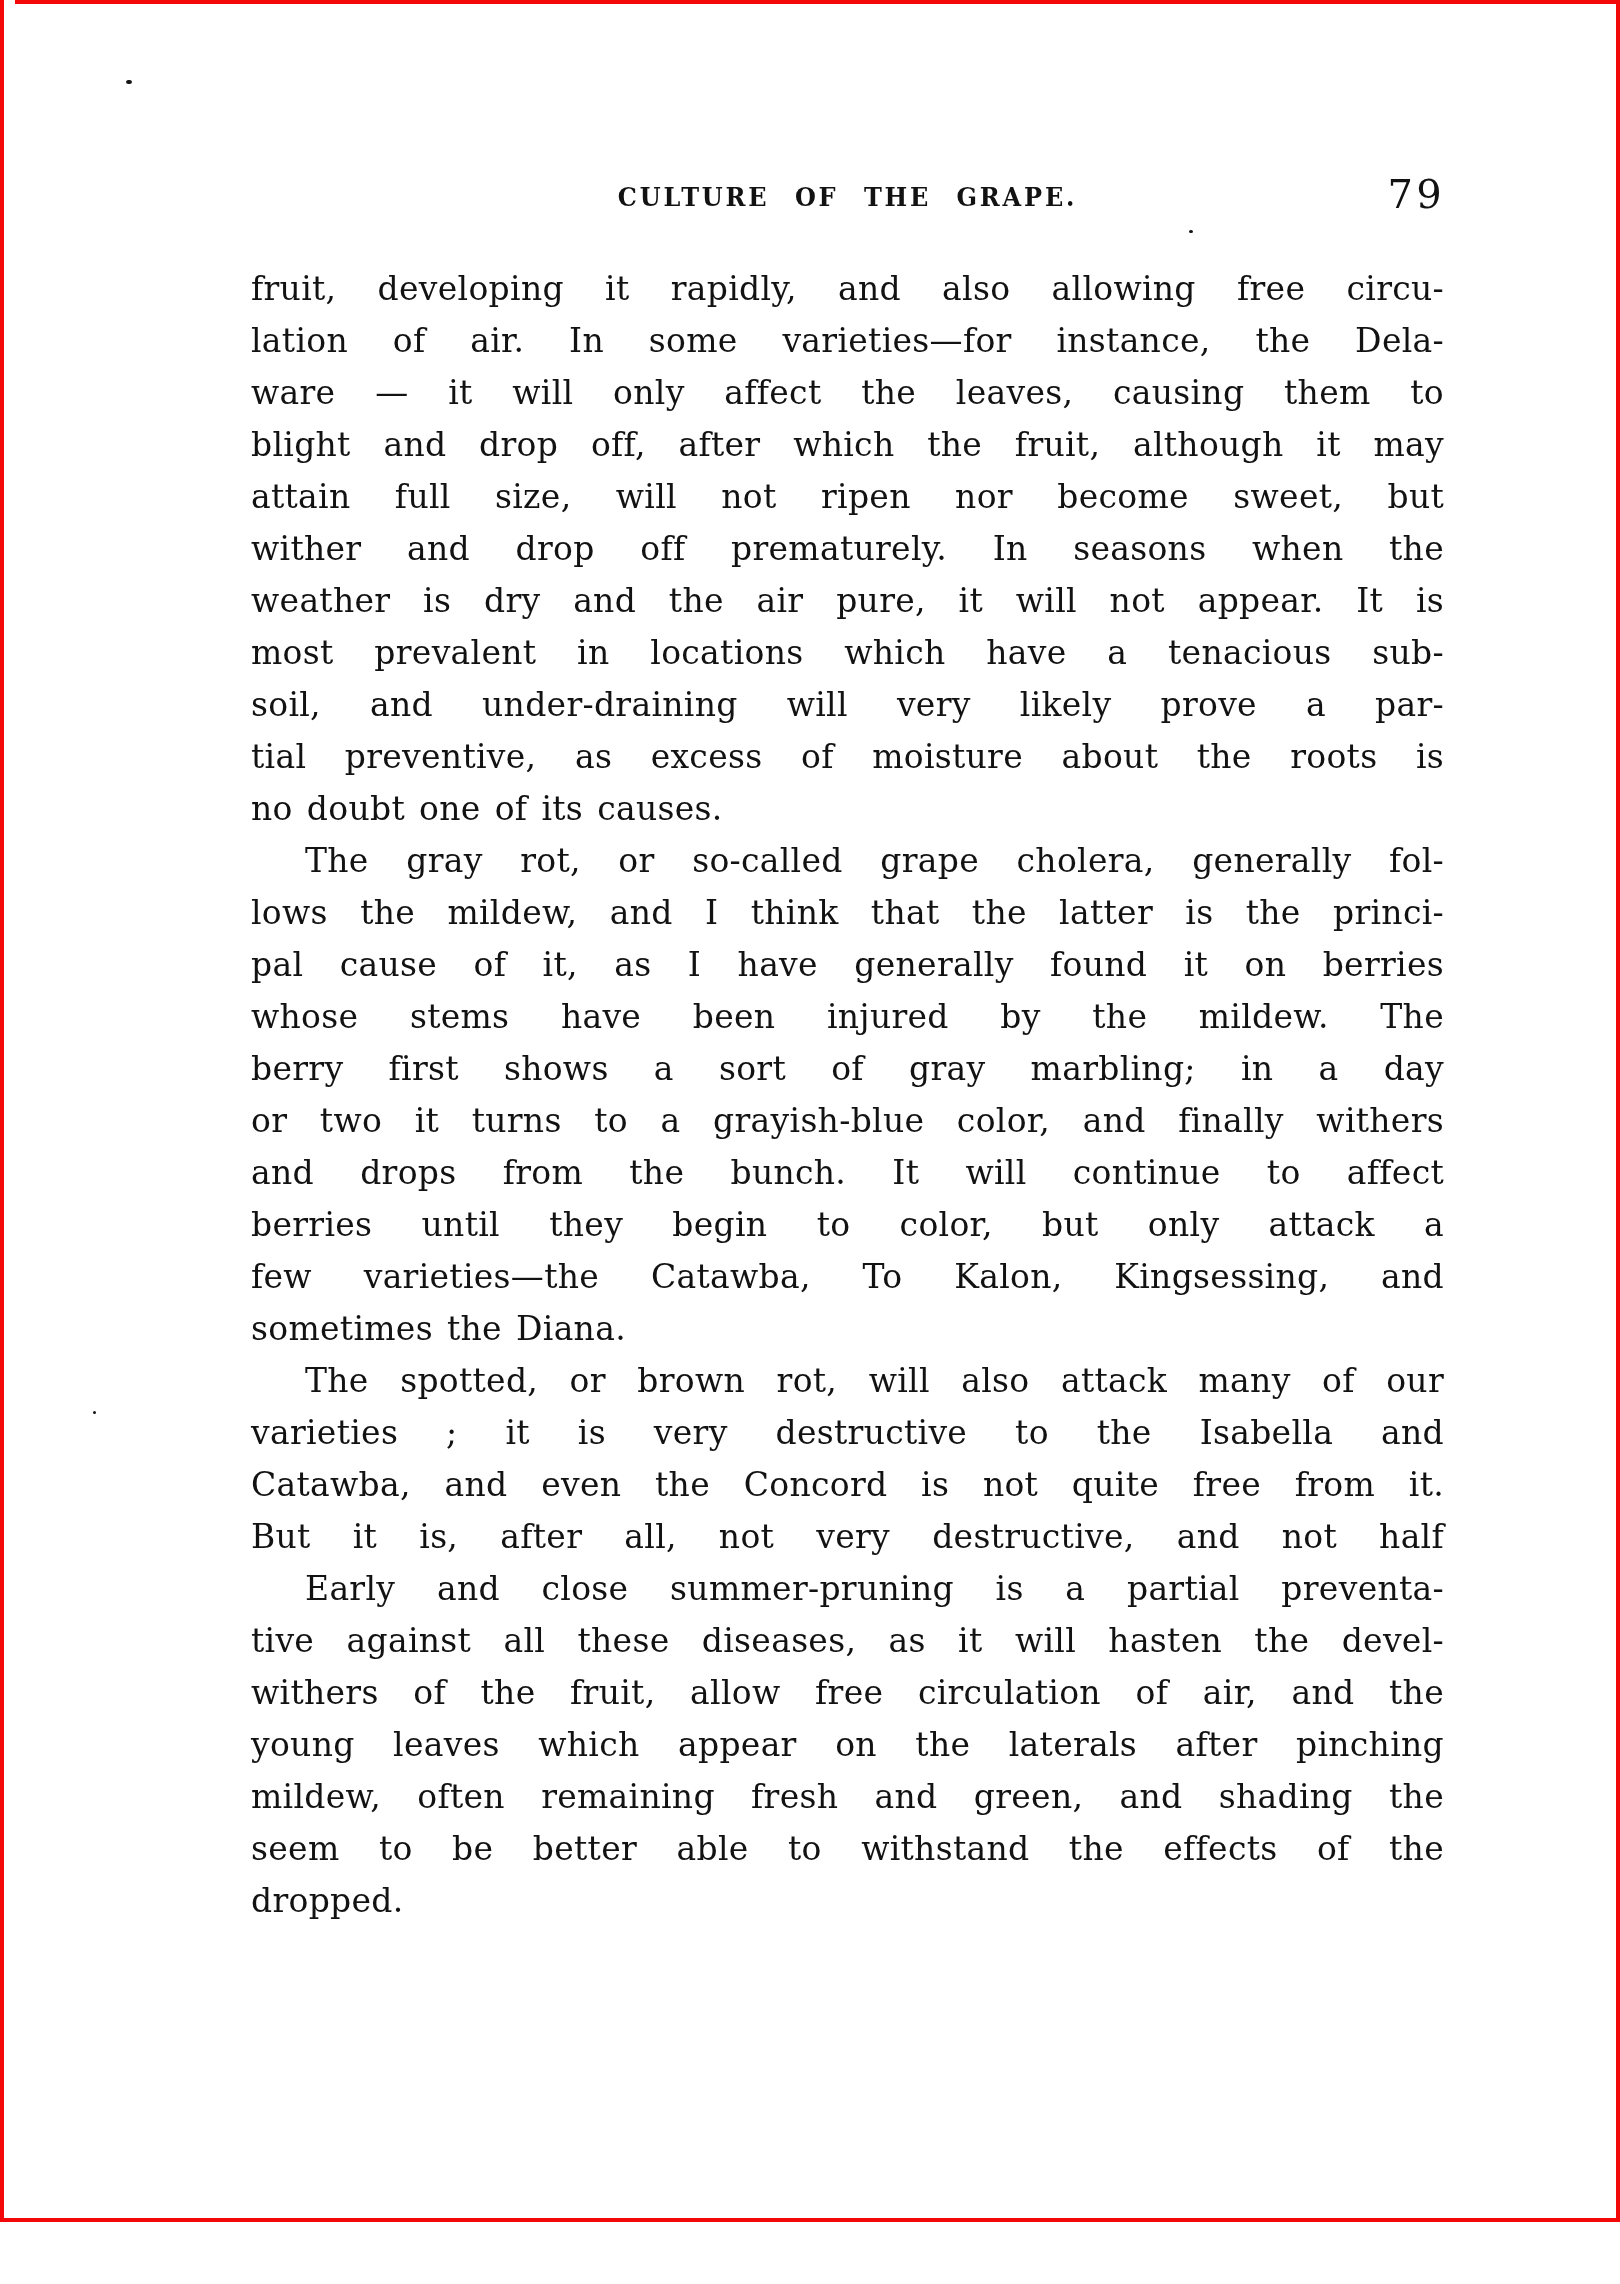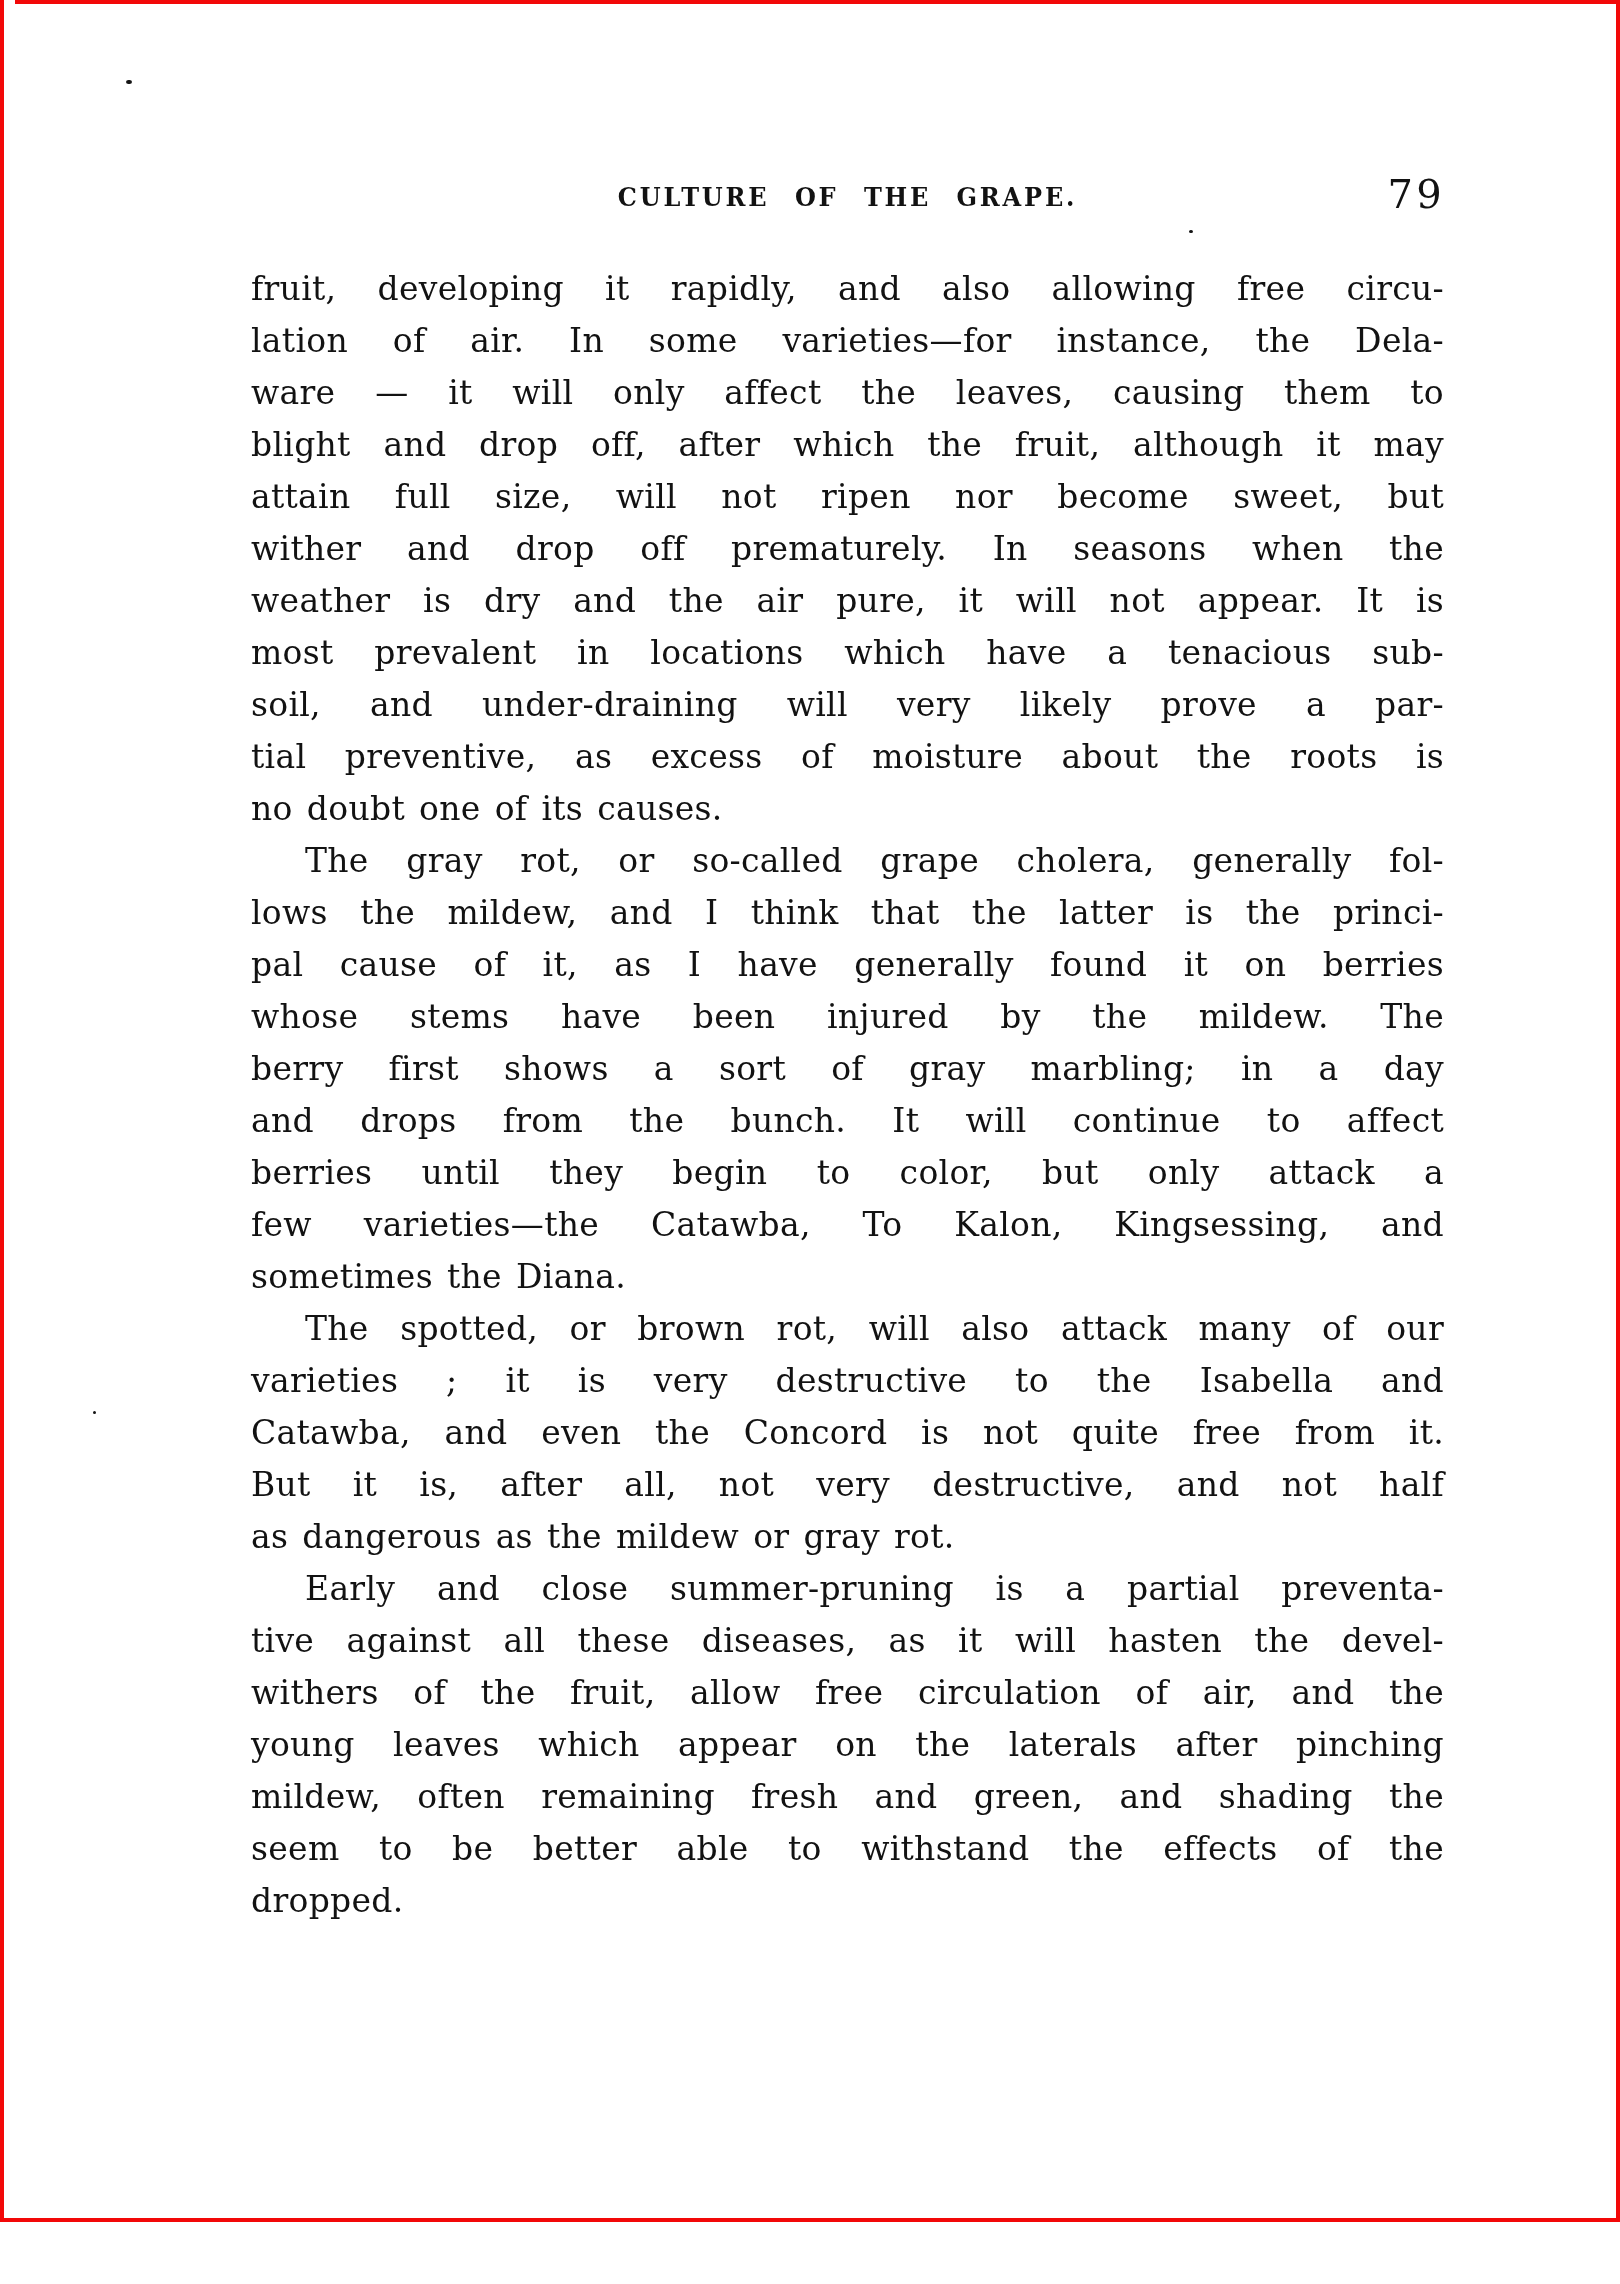--- a/index.html
+++ b/index.html
@@ -99,6 +99,7 @@
       <div class="line">pal cause of it, as I have generally found it on berries</div>
       <div class="line">whose stems have been injured by the mildew. The</div>
       <div class="line">berry first shows a sort of gray marbling; in a day</div>
+      <div class="line">or two it turns to a grayish-blue color, and finally withers</div>
       <div class="line">and drops from the bunch. It will continue to affect</div>
       <div class="line">berries until they begin to color, but only attack a</div>
       <div class="line">few varieties—the Catawba, To Kalon, Kingsessing, and</div>

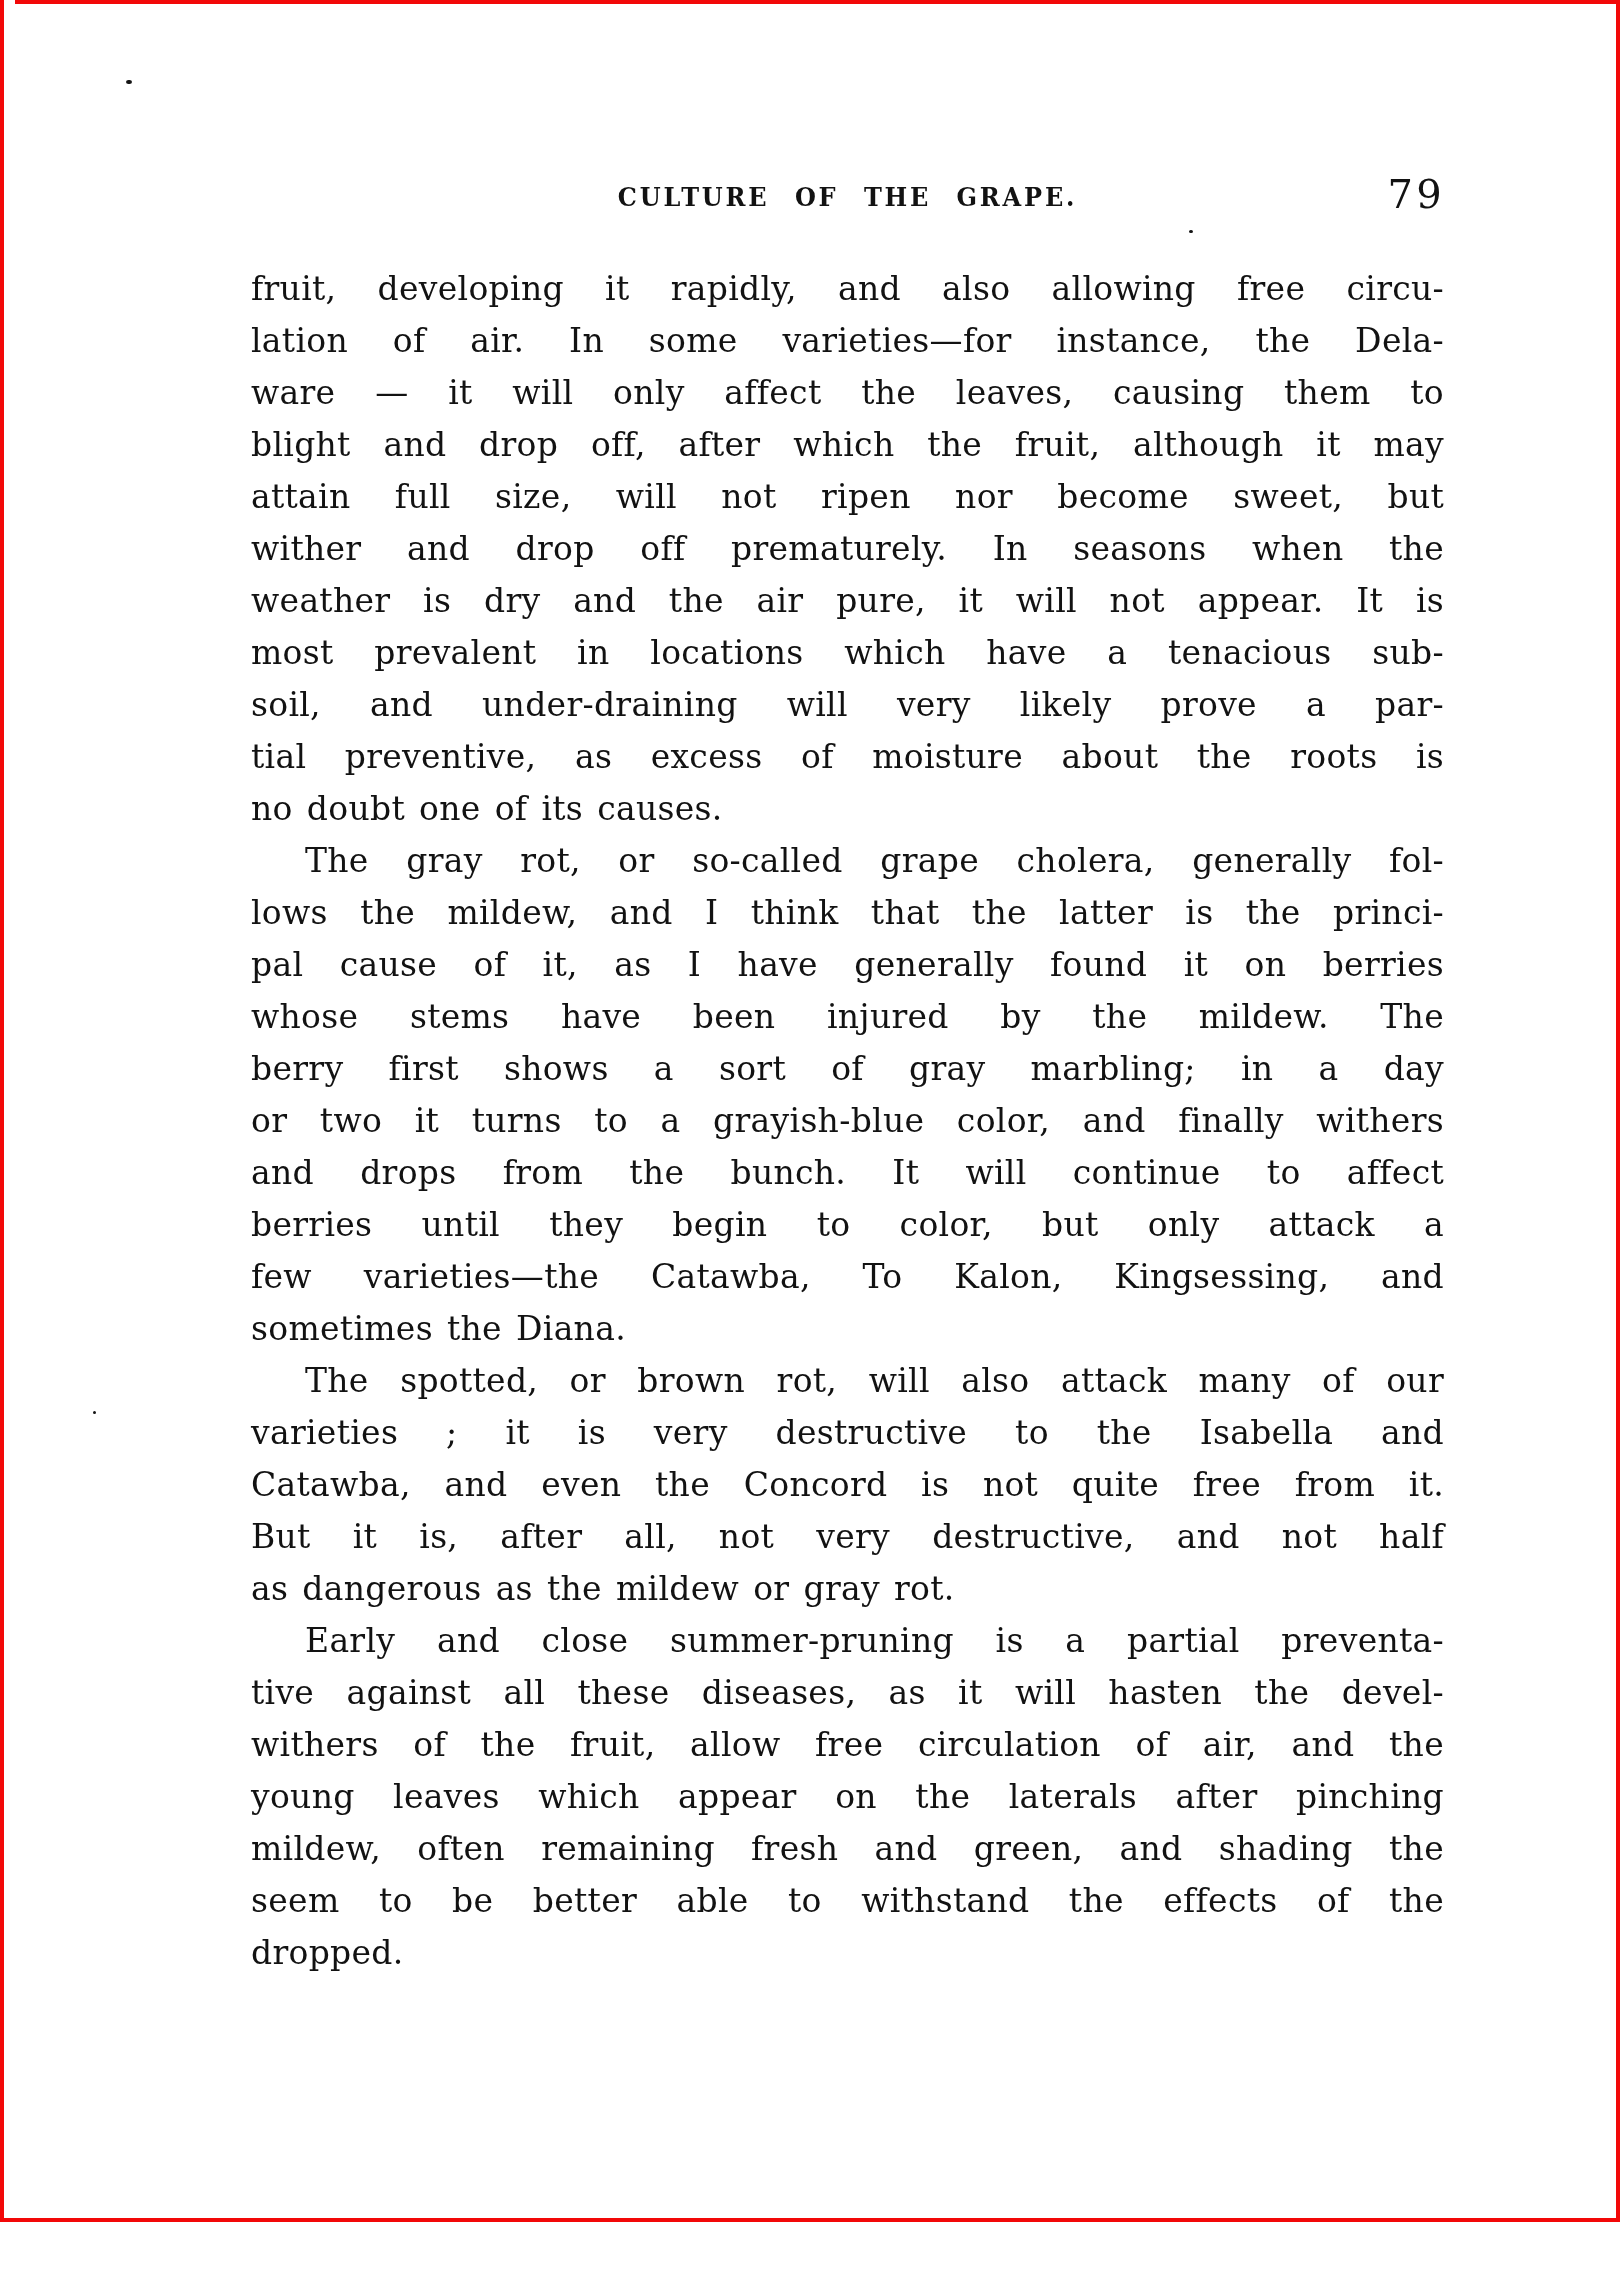--- a/index.html
+++ b/index.html
@@ -108,7 +108,6 @@
       <div class="line">varieties ; it is very destructive to the Isabella and</div>
       <div class="line">Catawba, and even the Concord is not quite free from it.</div>
       <div class="line">But it is, after all, not very destructive, and not half</div>
-      <div class="line last">as dangerous as the mildew or gray rot.</div>
       <div class="line indent">Early and close summer-pruning is a partial preventa-</div>
       <div class="line">tive against all these diseases, as it will hasten the devel-</div>
       <div class="line">withers of the fruit, allow free circulation of air, and the</div>

